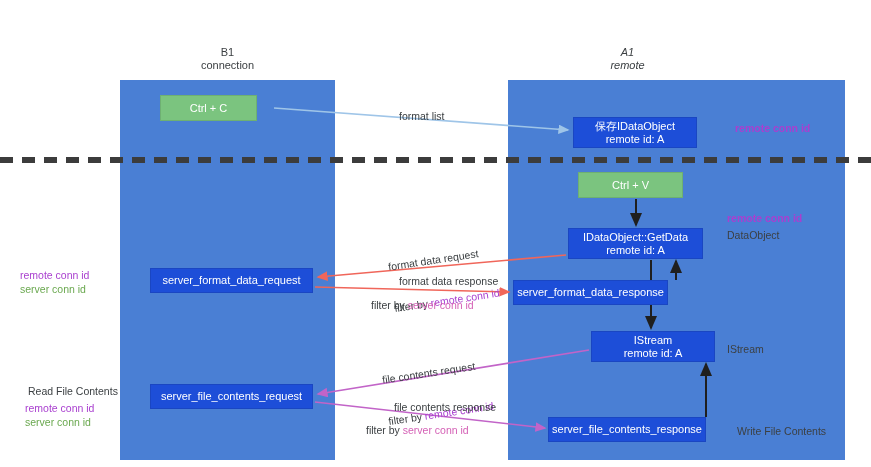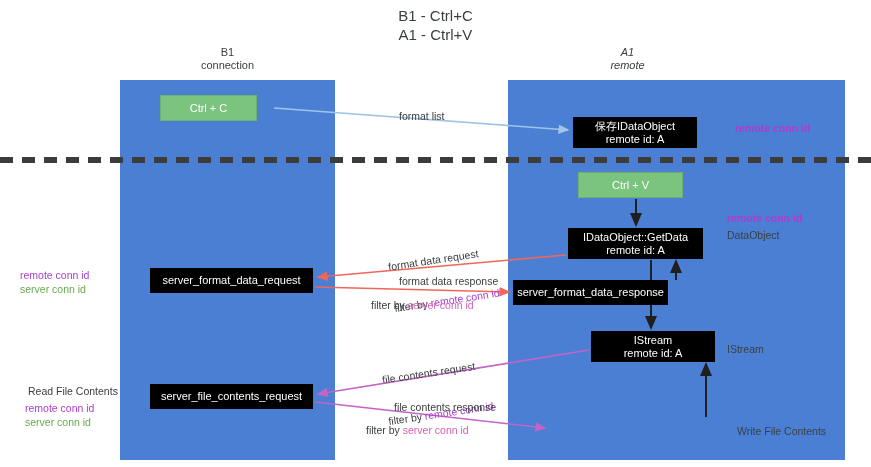--- a/index.html
+++ b/index.html
@@ -130,8 +130,6 @@
 
   <div class="separator"></div>
 
-  <div class="doc-title">B1 - Ctrl+C
-A1 - Ctrl+V</div>
   <div class="lane-head head-b1">B1
 connection</div>
   <div class="lane-head head-a1">A1

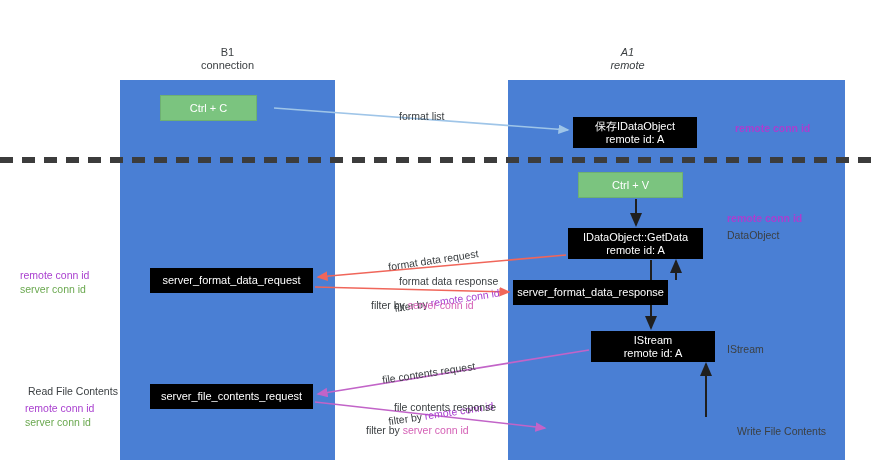--- a/index.html
+++ b/index.html
@@ -37,7 +37,7 @@
     white-space:pre-line;border:1px solid rgba(0,0,0,.10);
   }
   .node.green{background:#7bc47f;}
-  .node.orange{background:#000000;}
+  .node.orange{background:#1d4ed8;}
 
   .n-ctrlc{left:160px;top:95px;width:97px;height:26px;}
   .n-saveobj{left:573px;top:117px;width:124px;height:31px;}

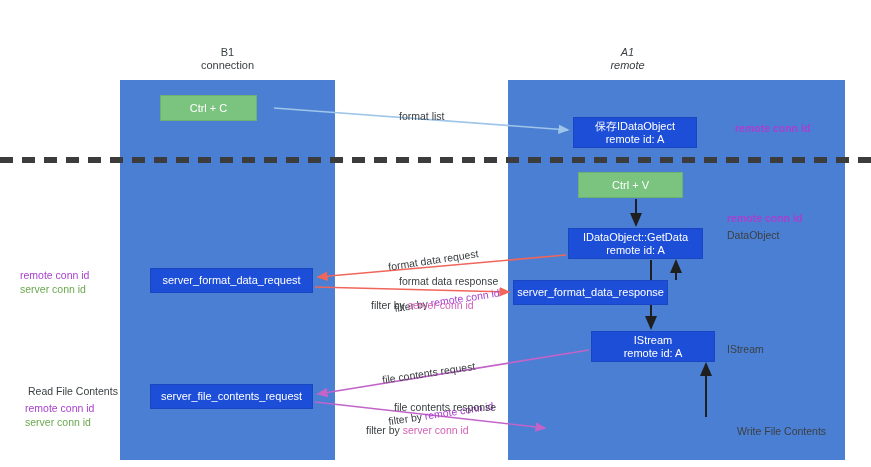--- a/index.html
+++ b/index.html
@@ -146,6 +146,7 @@
   <div class="node orange n-istream">IStream
 remote id: A</div>
   <div class="node orange n-sfcreq">server_file_contents_request</div>
+  <div class="node orange n-sfcres">server_file_contents_response</div>
 
   <div class="anno a-formatlist">format list</div>
 

